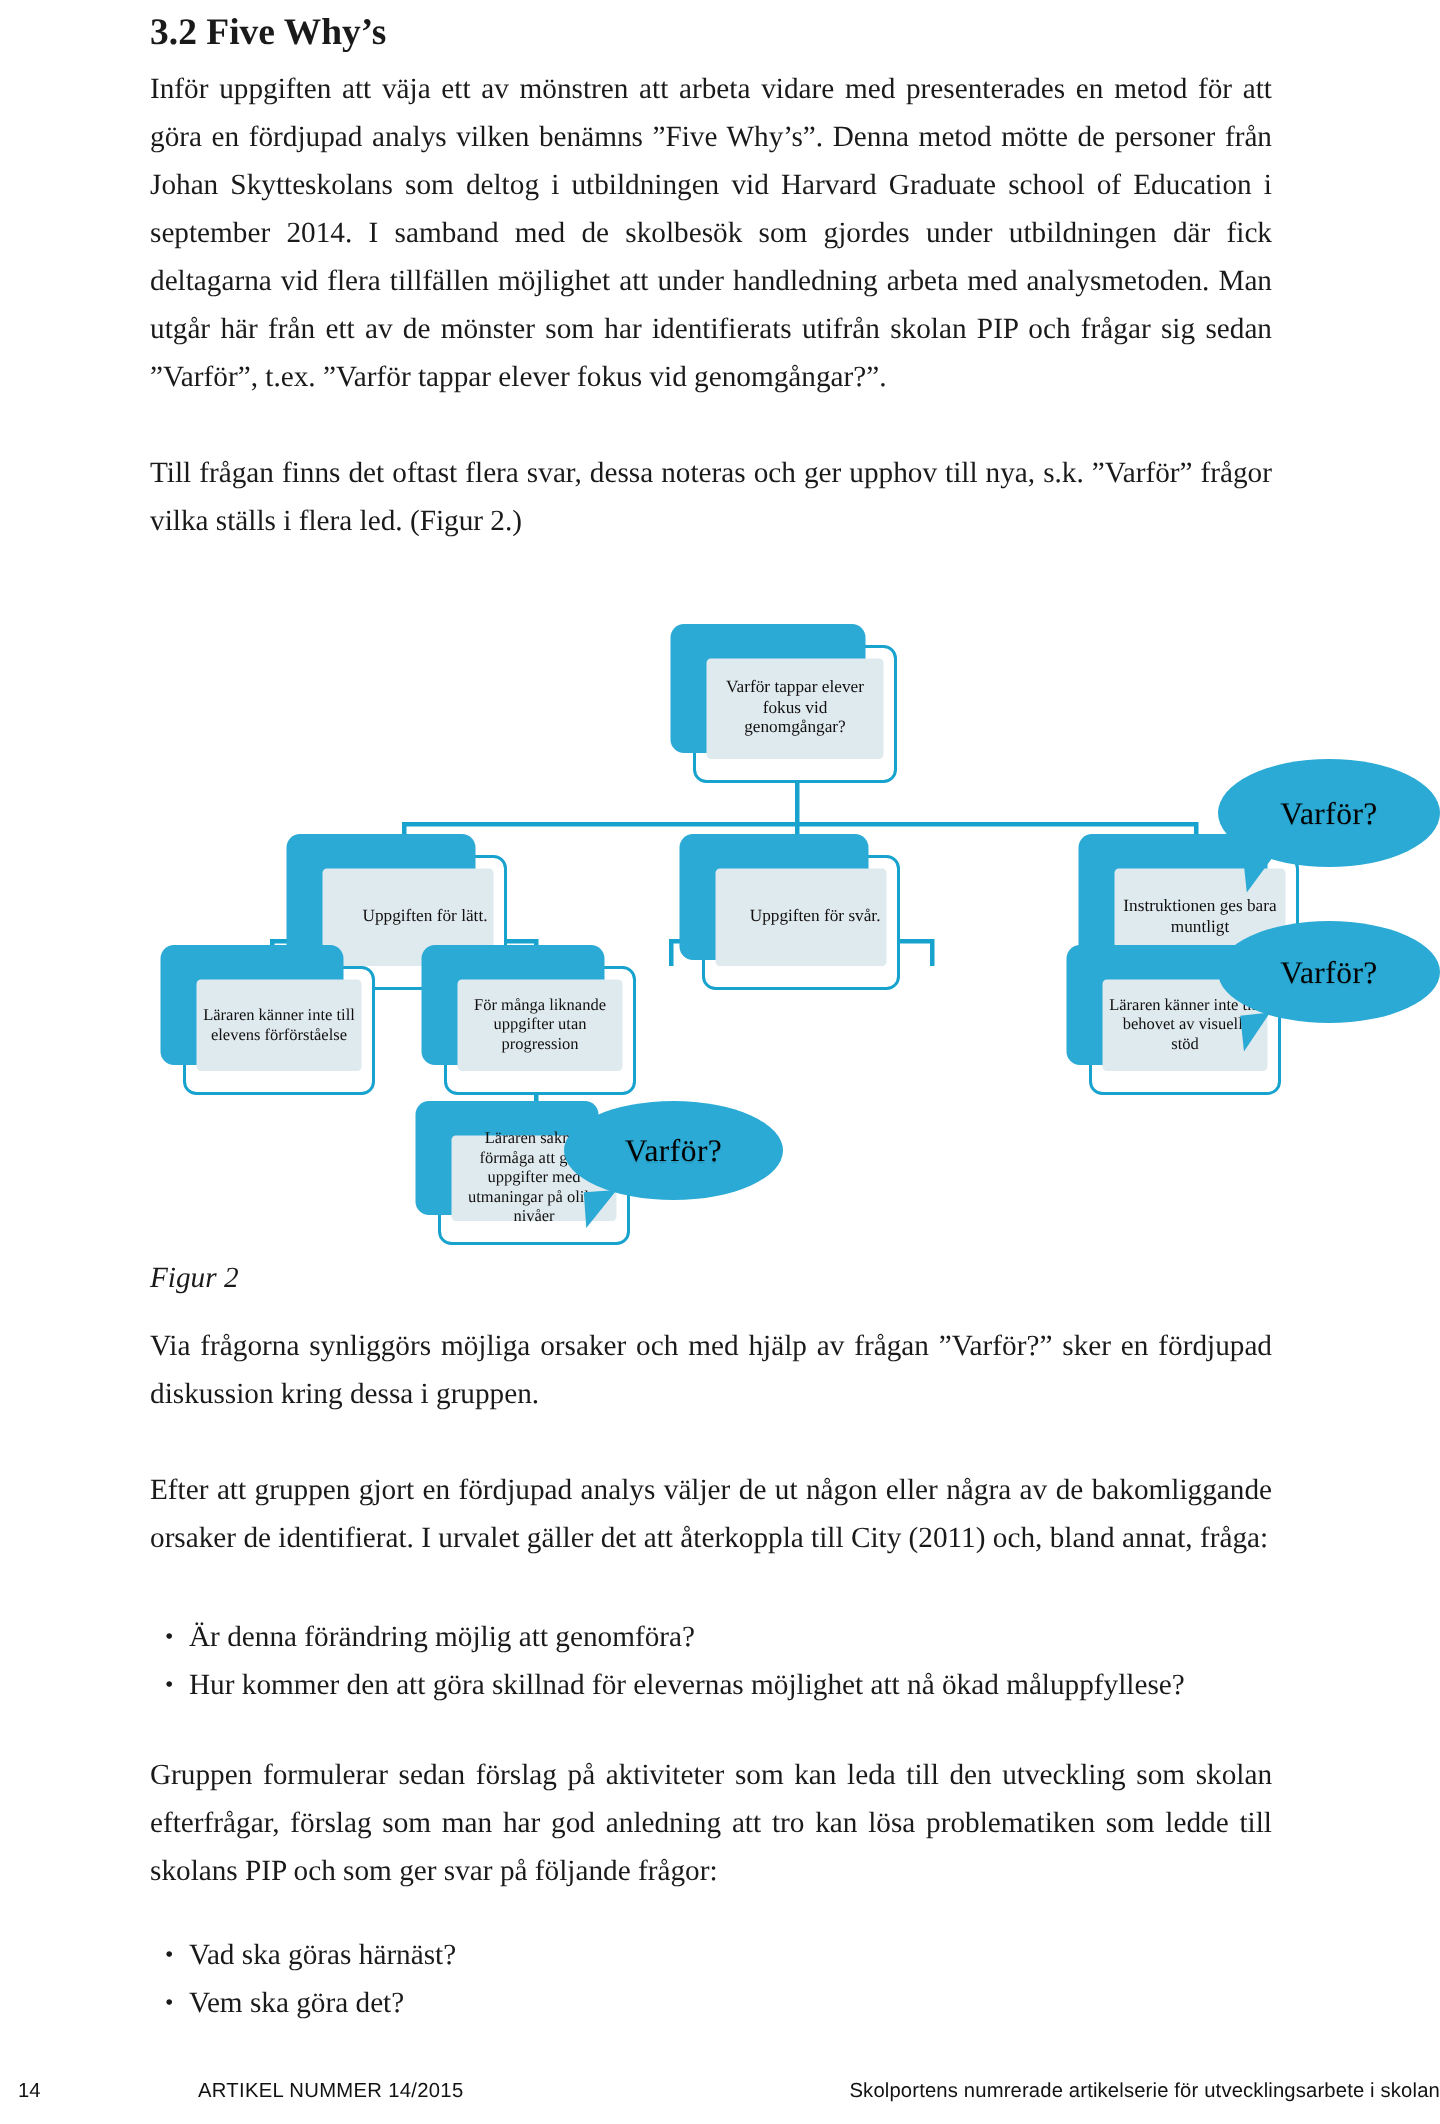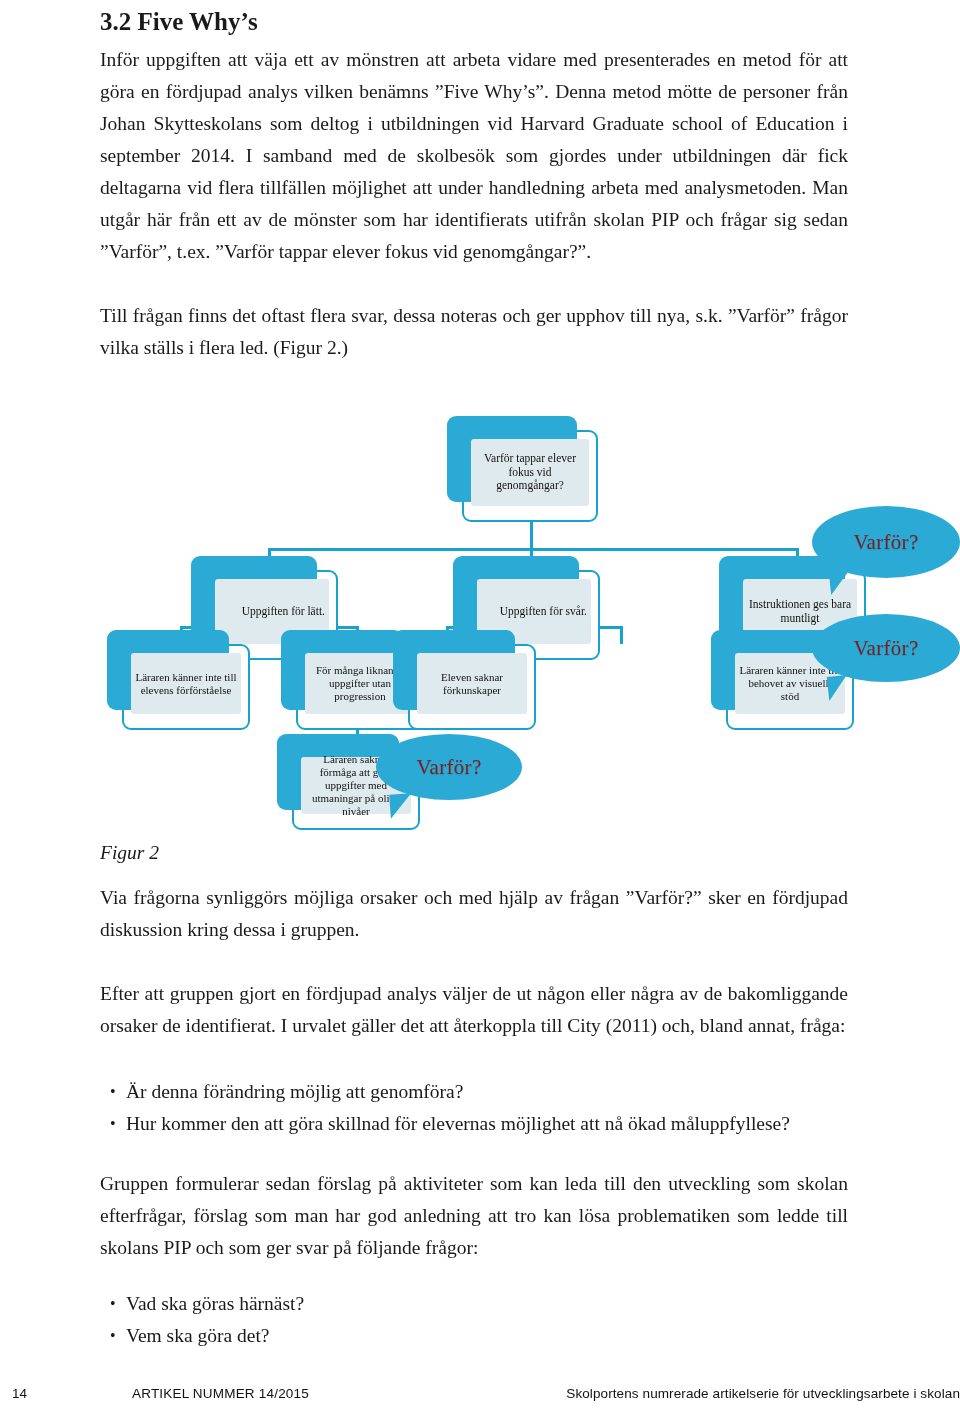--- a/index.html
+++ b/index.html
@@ -130,7 +130,7 @@
   }
   .bubble span{
     font-family:"Liberation Serif", serif;
-    color:#7f1d1d;
+    color:#000000;
     font-size:21px;
     letter-spacing:.3px;
     text-shadow:0 1px 1px rgba(0,0,0,.12);

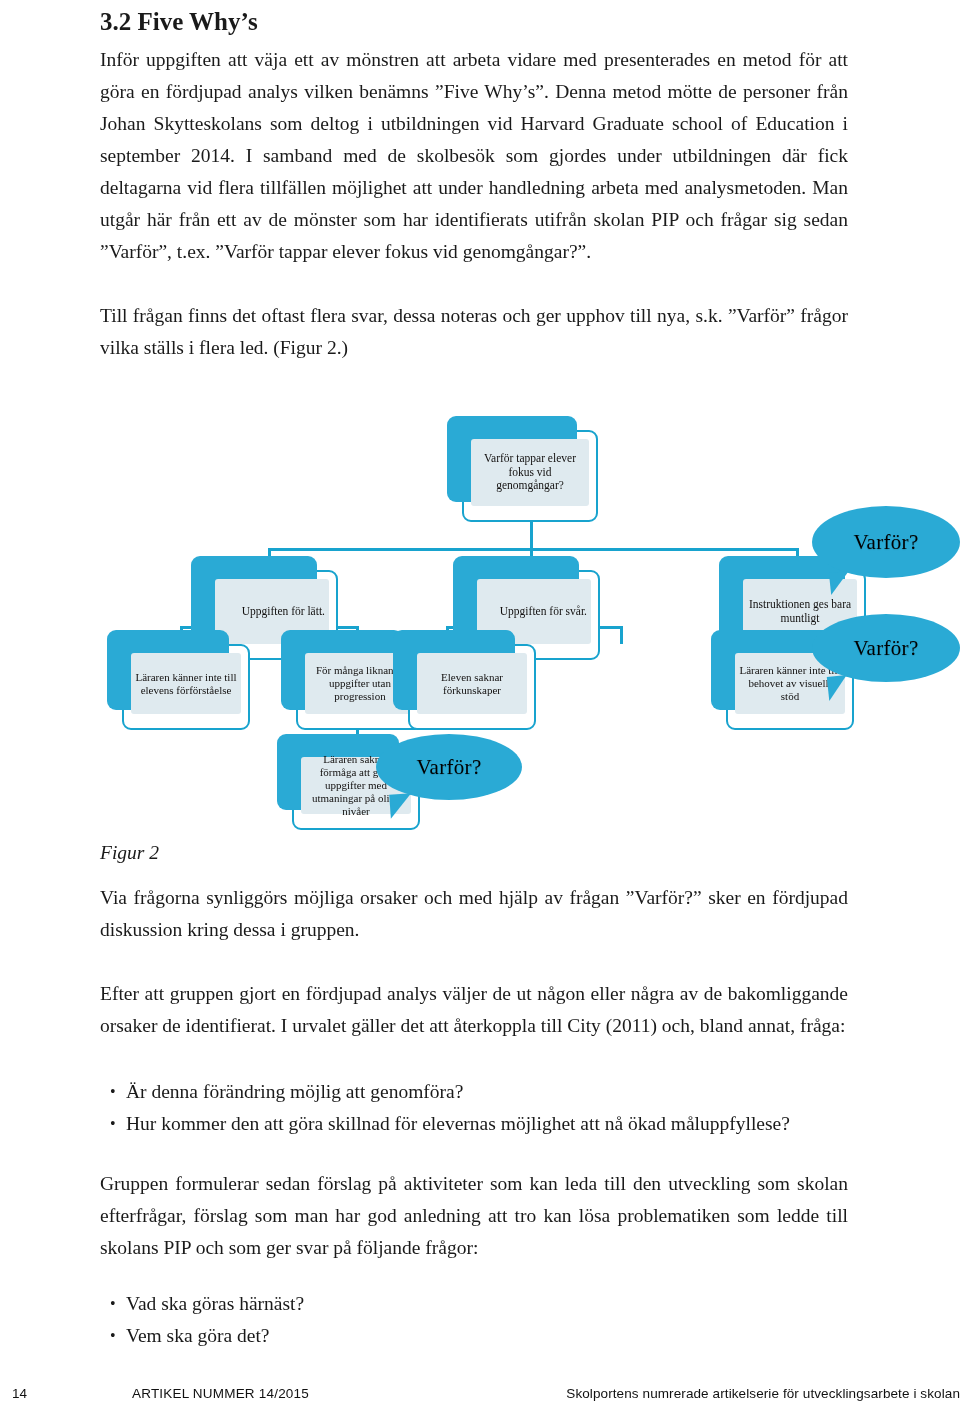--- a/index.html
+++ b/index.html
@@ -223,12 +223,6 @@
         </div>
       </div>
 
-      <div class="node small" style="left:308px;top:234px;width:128px;height:86px;">
-        <div class="tab"></div>
-        <div class="inner">
-          <span>Eleven saknar förkunskaper</span>
-        </div>
-      </div>
 
 
       <div class="node small" style="left:626px;top:234px;width:128px;height:86px;">

